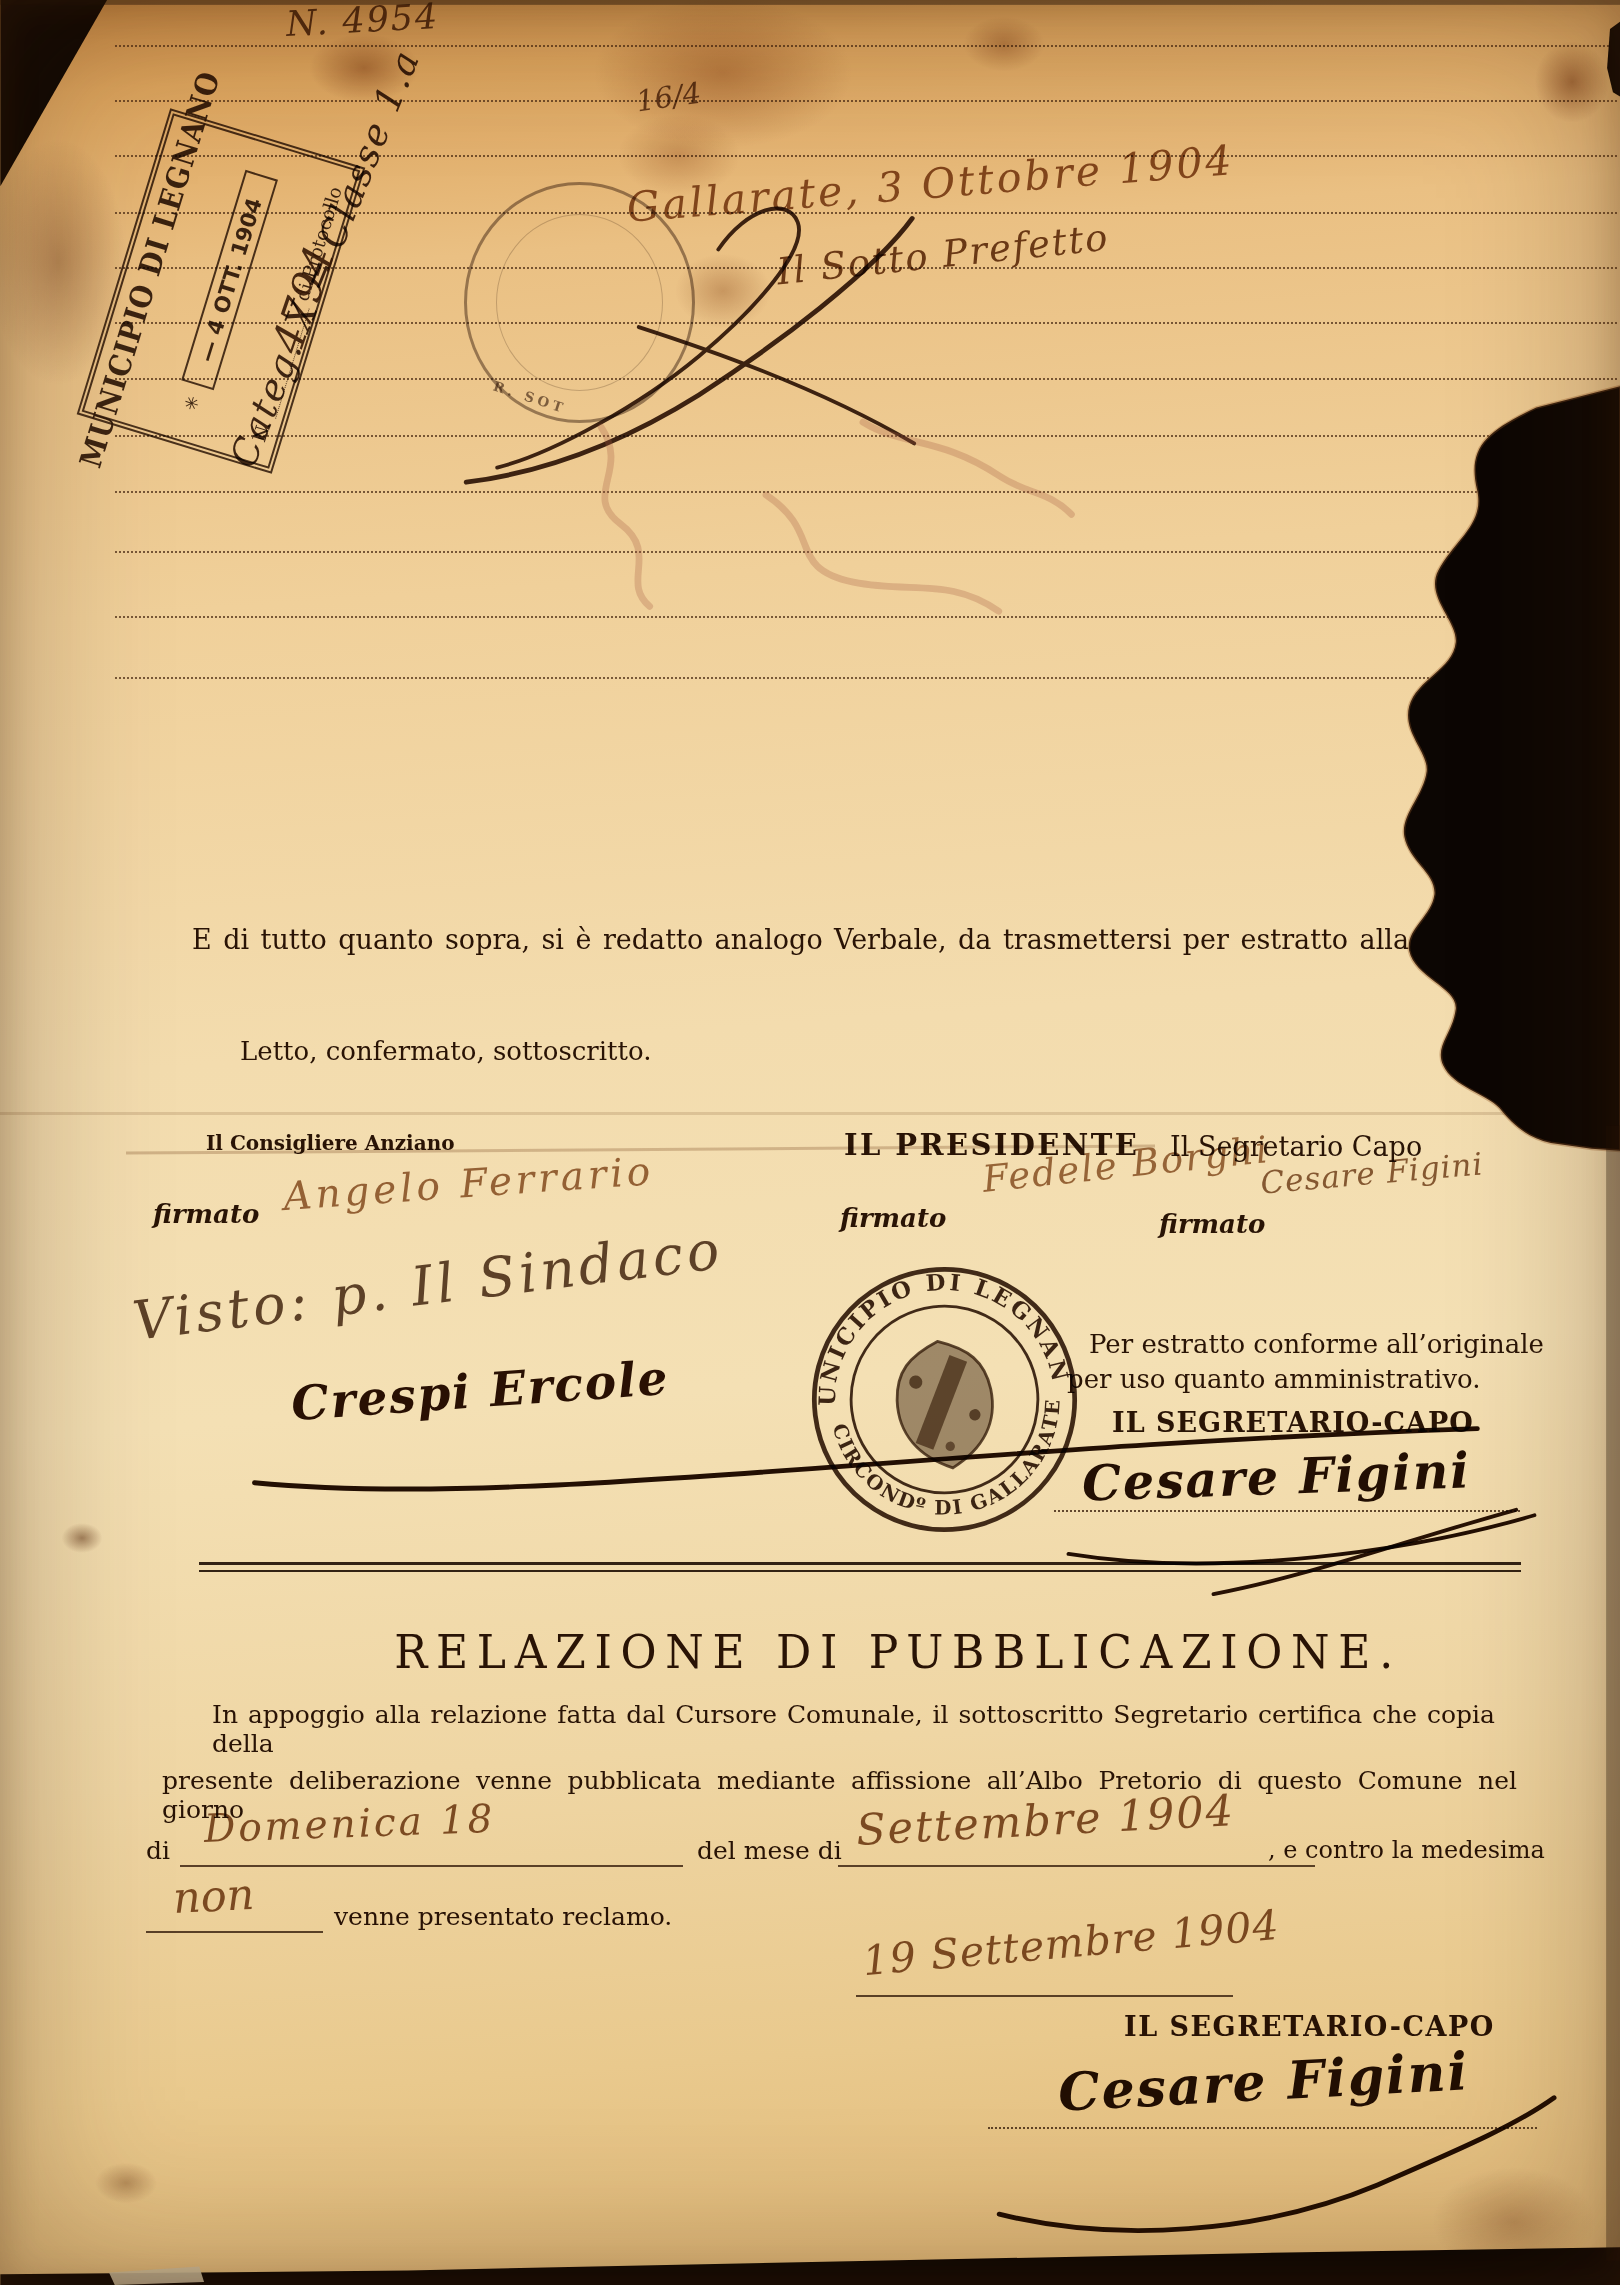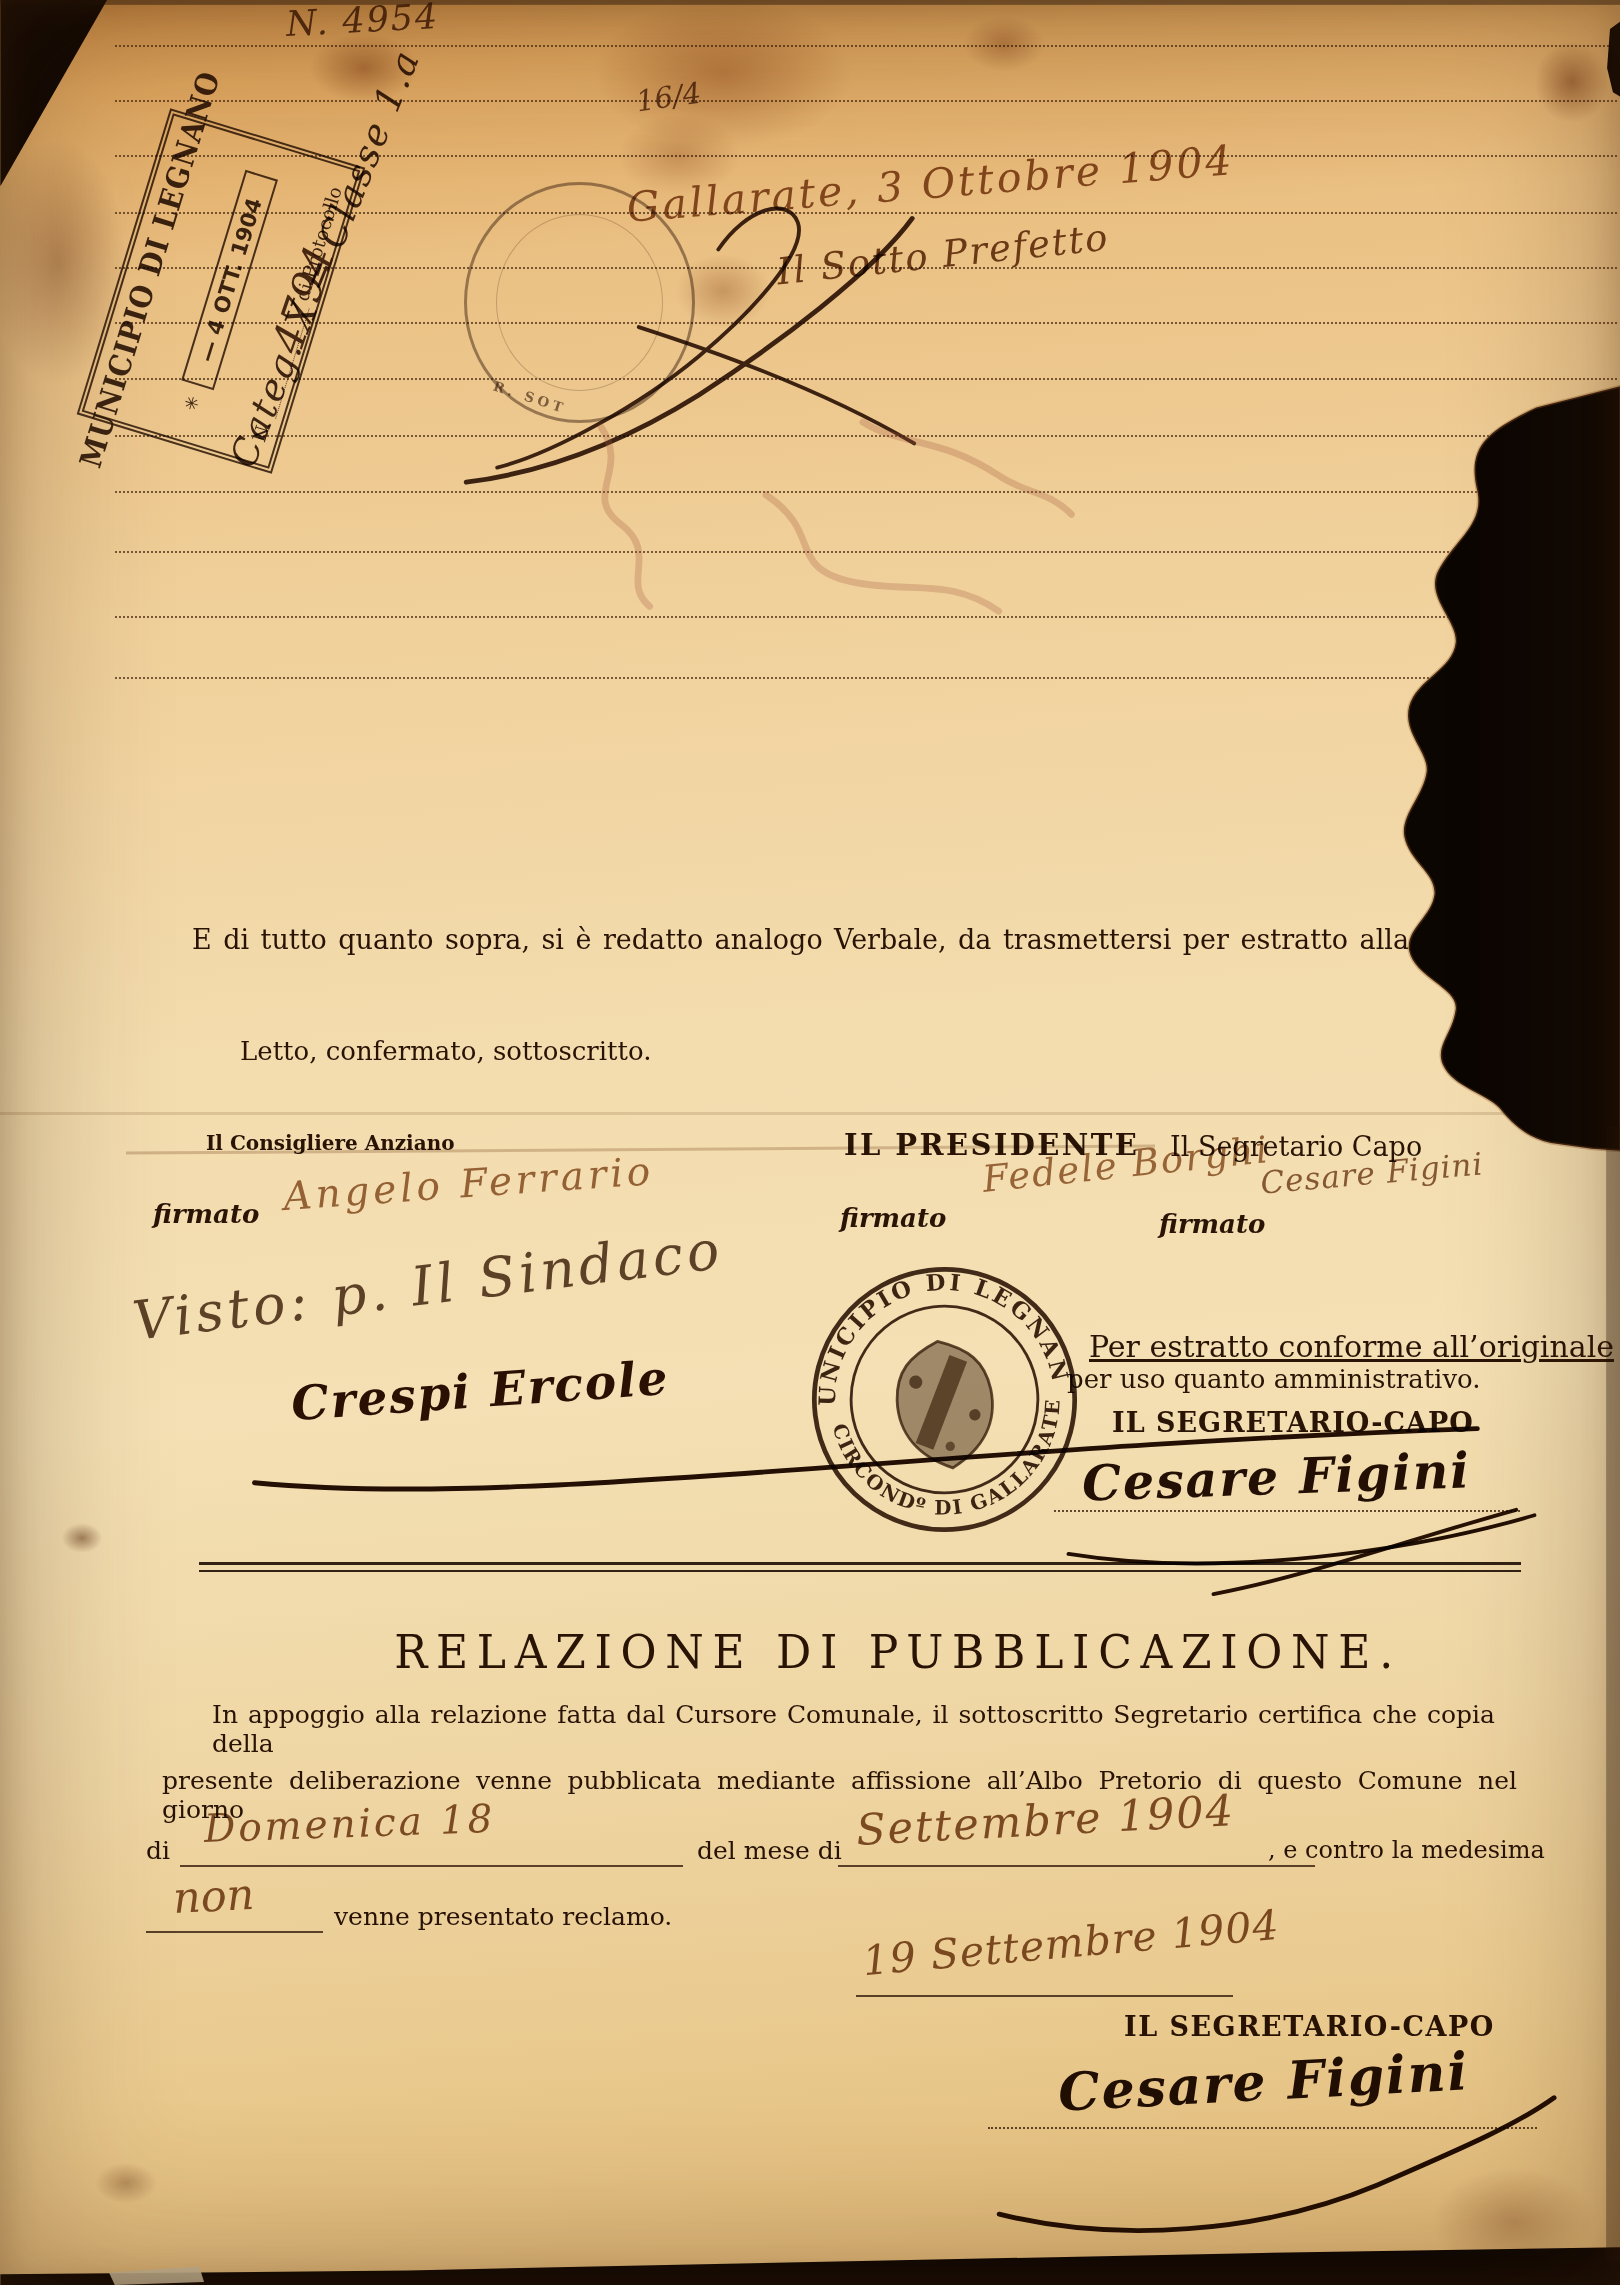--- a/index.html
+++ b/index.html
@@ -169,7 +169,7 @@
     </g>
   </svg>
 
-  <div class="abs print ink" style="left:1089px;top:1329px;font-size:30px;text-decoration:underline;">Per estratto conforme all’originale</div>
+  <div class="abs print ink" style="left:1089px;top:1329px;font-size:26px;">Per estratto conforme all’originale</div>
   <div class="abs print ink" style="left:1067px;top:1364px;font-size:26px;">per uso quanto amministrativo.</div>
   <div class="abs print ink" style="left:1112px;top:1407px;font-size:27px;font-weight:700;letter-spacing:1px;">IL SEGRETARIO-CAPO</div>
   <div class="abs hand ink" style="left:1082px;top:1448px;font-size:49px;letter-spacing:1.9px;color:#241103;transform:rotate(-2deg);font-weight:700;">Cesare Figini</div>

